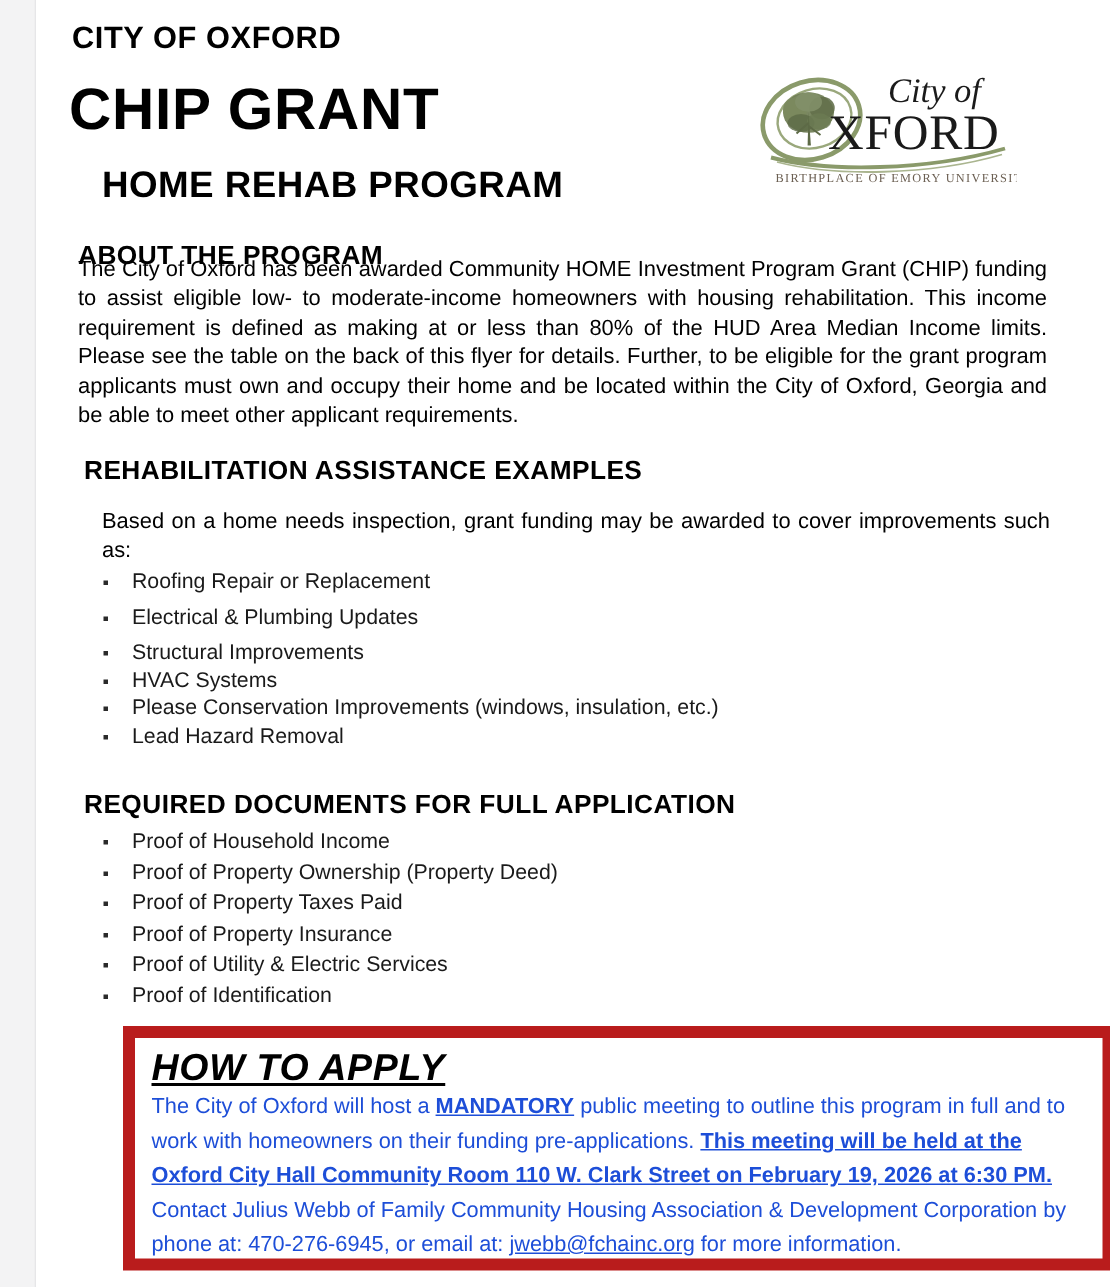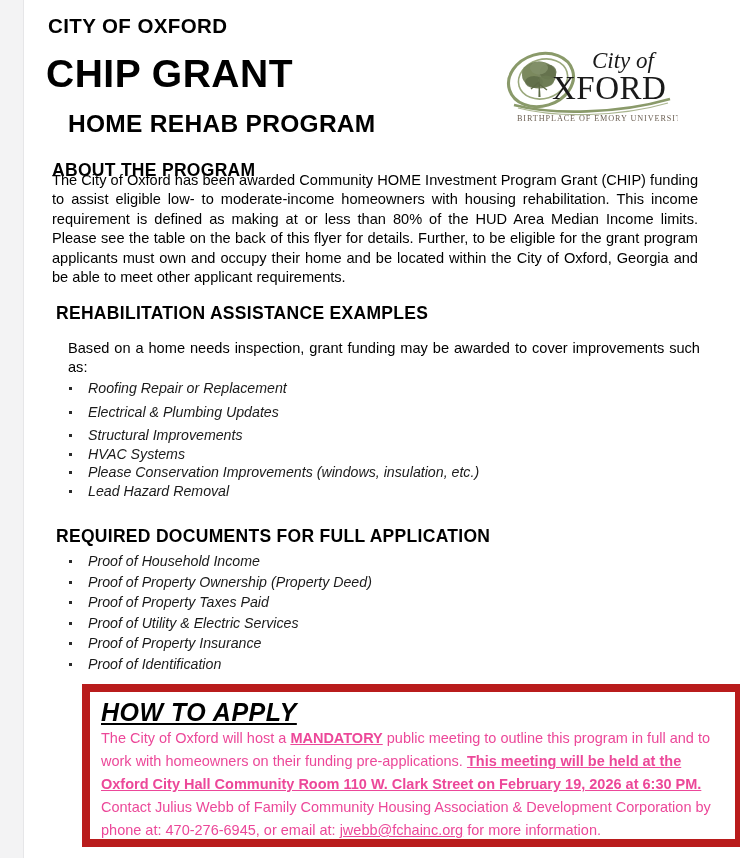--- a/index.html
+++ b/index.html
@@ -120,7 +120,6 @@
     list-style: none;
     margin: 0;
     padding: 0;
-    font-style: italic;
   }
   ul.bullets li {
     position: relative;

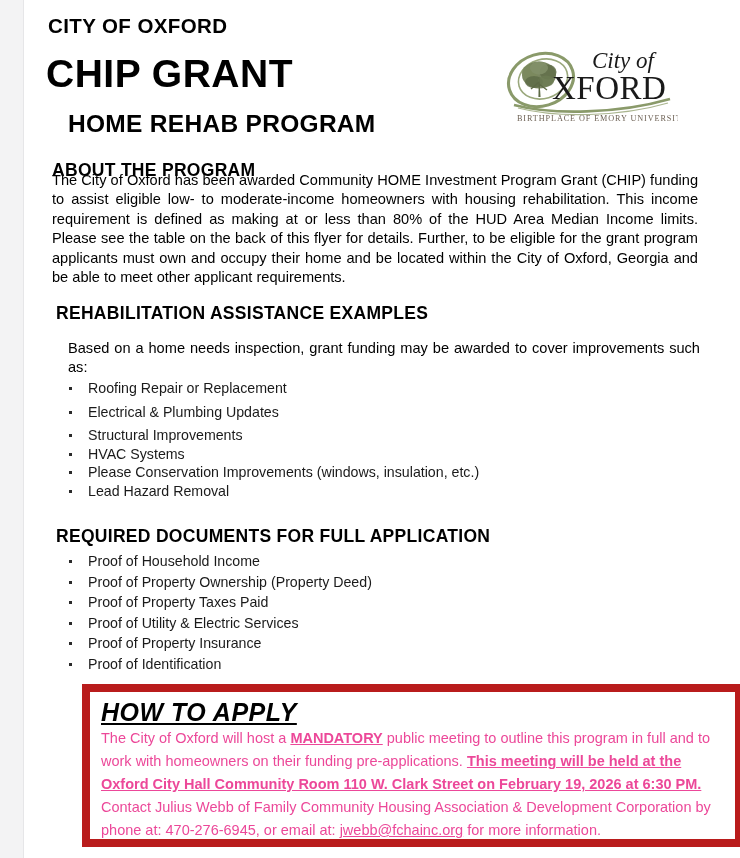--- a/index.html
+++ b/index.html
@@ -247,8 +247,8 @@
     <li>Proof of Household Income</li>
     <li>Proof of Property Ownership (Property Deed)</li>
     <li>Proof of Property Taxes Paid</li>
+    <li>Proof of Property Insurance</li>
     <li>Proof of Utility &amp; Electric Services</li>
-    <li>Proof of Property Insurance</li>
     <li>Proof of Identification</li>
   </ul>
 

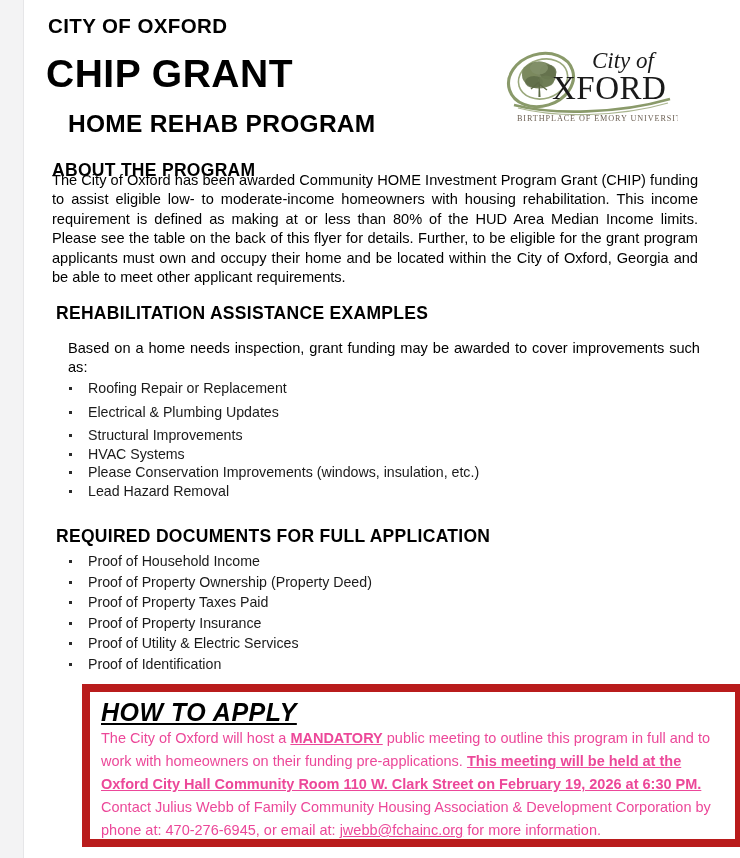--- a/index.html
+++ b/index.html
@@ -179,7 +179,7 @@
     margin: 2px 14px 0 11px;
     font-size: 14.5px;
     line-height: 1.58;
-    color: #ec4899;
+    color: #1d4ed8;
   }
   .apply-body .u { text-decoration: underline; text-underline-offset: 1px; }
   .apply-body .bu { font-weight: bold; text-decoration: underline; text-underline-offset: 1px; }

